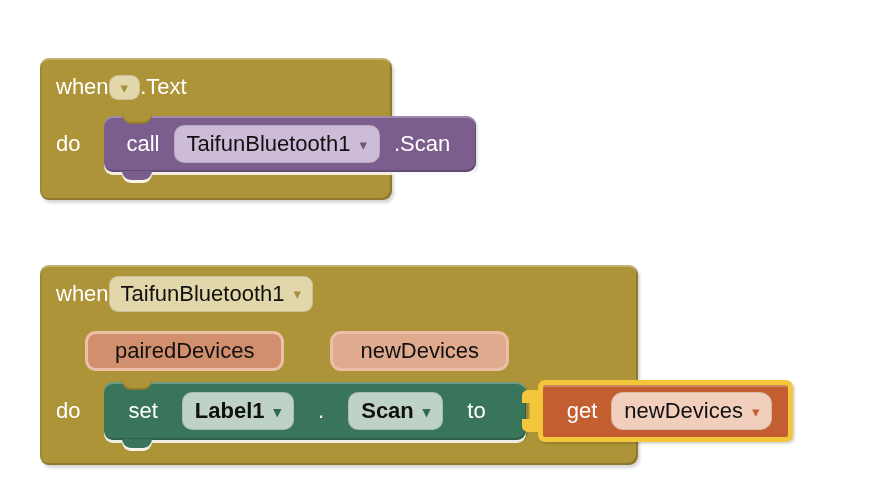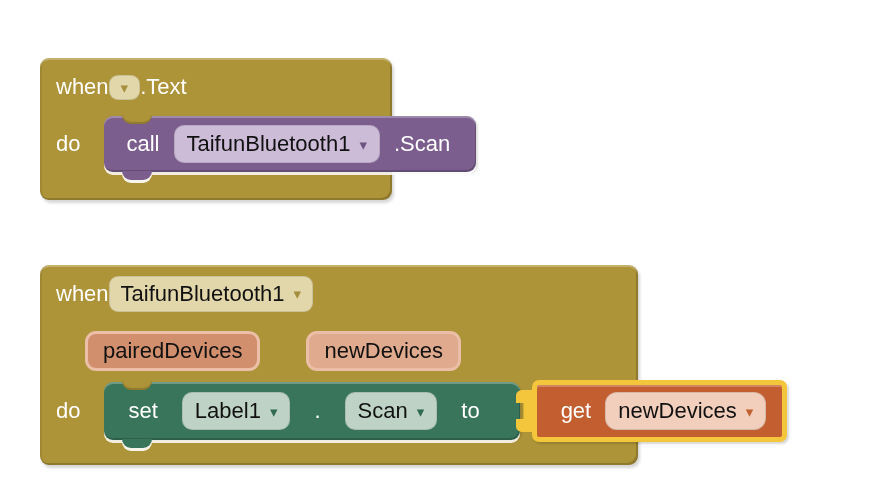--- a/index.html
+++ b/index.html
@@ -54,7 +54,7 @@
 
   
   .param-chip {
-    padding:4px 15px; border-radius:11px; border:3px solid;
+    padding:4px 27px; border-radius:11px; border:3px solid;
     font-size:22px; color:#111; white-space:nowrap; cursor:pointer;
   }
   .chip-dark  { background:var(--chip1-fill, #D18F6E); border-color:var(--chip1-border, #ECC0A8); }

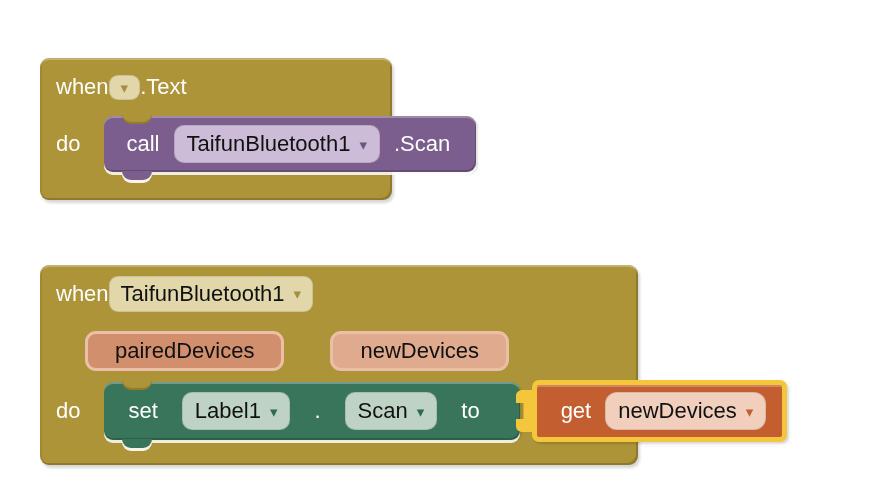--- a/index.html
+++ b/index.html
@@ -47,7 +47,7 @@
   .dd-tan .arrow      { color:var(--tan-arrow, #A58E3E); }
   .dd-lavender { background:var(--lavender-fill, #CDBCD8); }
   .dd-lavender .arrow { color:var(--purple-arrow, #6E5580); }
-  .dd-sage     { background:var(--sage-fill, #BED3C5); }
+  .dd-sage     { background:var(--sage-fill, #BED3C5);font-weight:bold; }
   .dd-sage .arrow     { color:var(--green-arrow, #2F6950); }
   .dd-peach    { background:var(--peach-fill, #F1CFBC); border-radius:12px; }
   .dd-peach .arrow    { color:var(--orange-arrow, #C2602F); }

